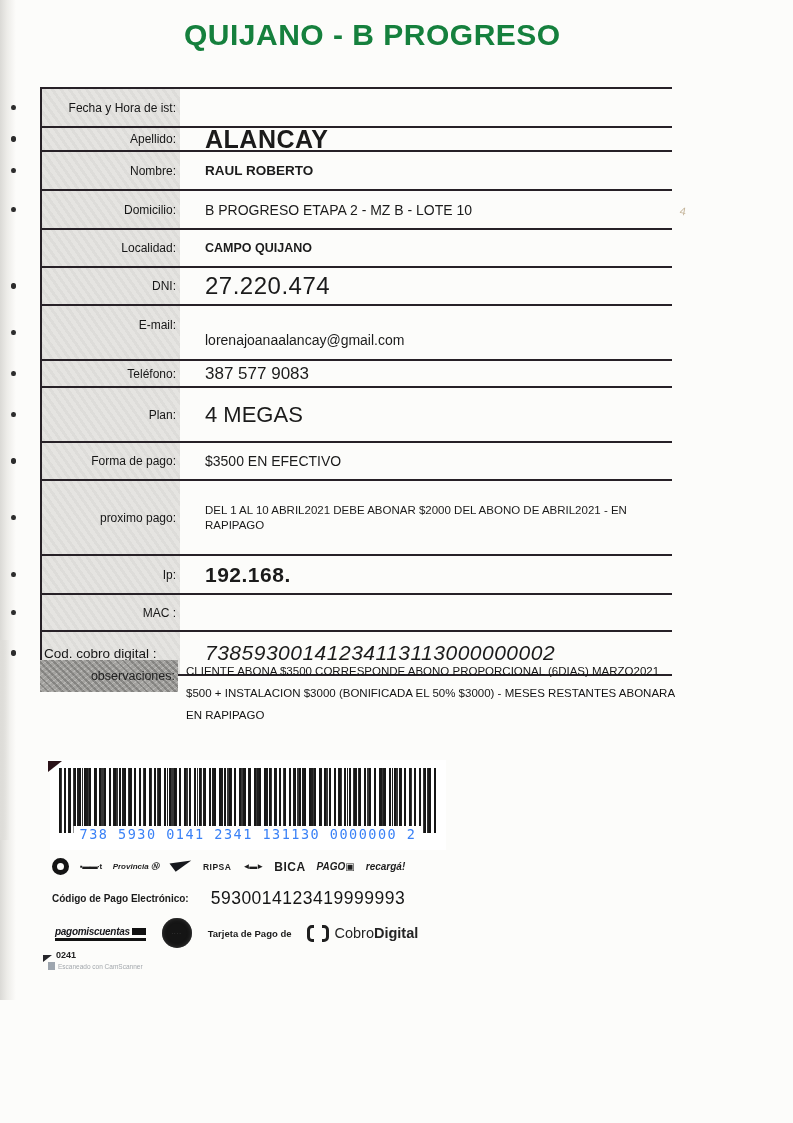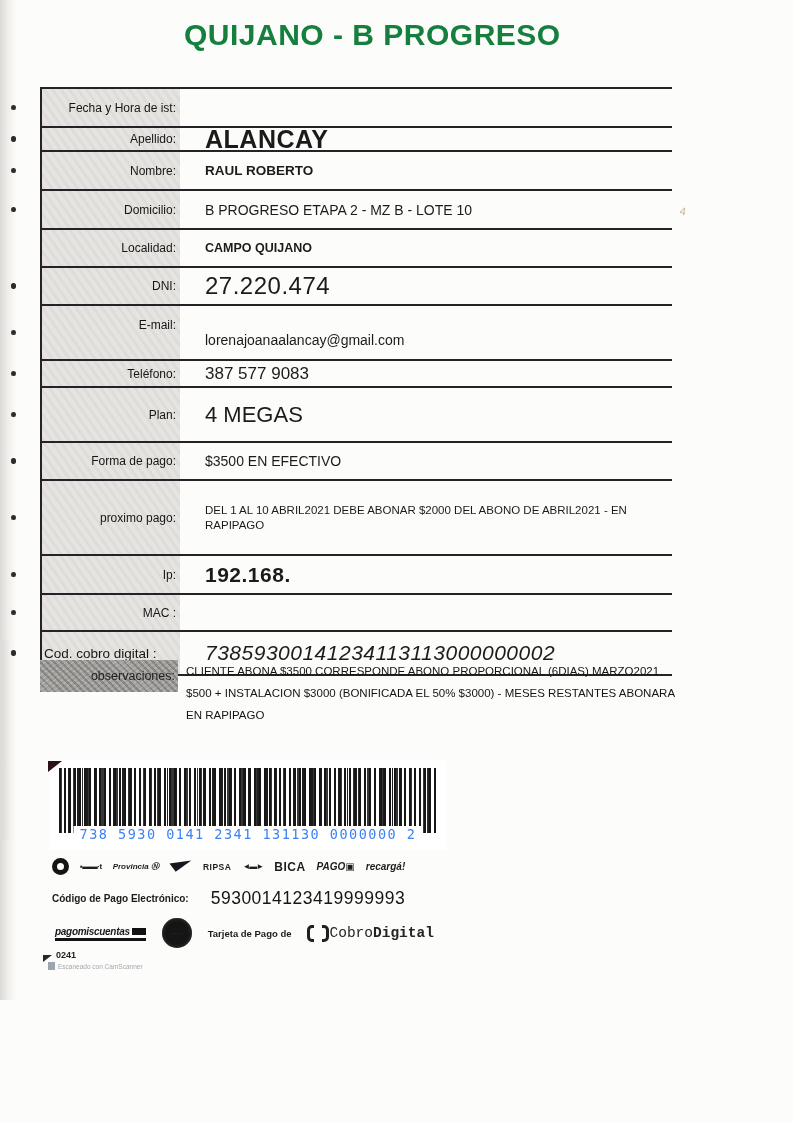--- a/index.html
+++ b/index.html
@@ -104,7 +104,7 @@
     box-shadow:inset 0 0 4px #3c3c3c;display:flex;align-items:center;justify-content:center;
     color:#6e6e6e;font-size:5px;letter-spacing:1px;}
   .tarjeta{font-size:9.5px;font-weight:800;color:#1c1c1c;}
-  .cobrodigital{display:flex;align-items:center;font-family:Liberation Mono, monospace;}
+  .cobrodigital{display:flex;align-items:center;gap:5px;}
   .cd-icon{position:relative;width:22px;height:17px;border:3.5px solid #1f1f1f;border-radius:5px;}
   .cd-icon::before,.cd-icon::after{content:'';position:absolute;left:4px;right:4px;height:6px;background:var(--paper);}
   .cd-icon::before{top:-5px}.cd-icon::after{bottom:-5px}

